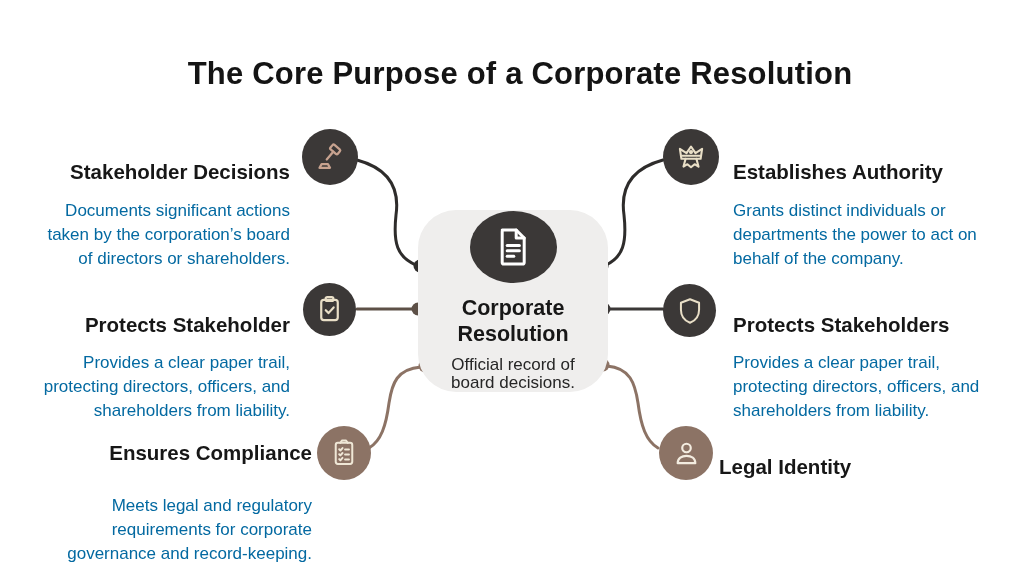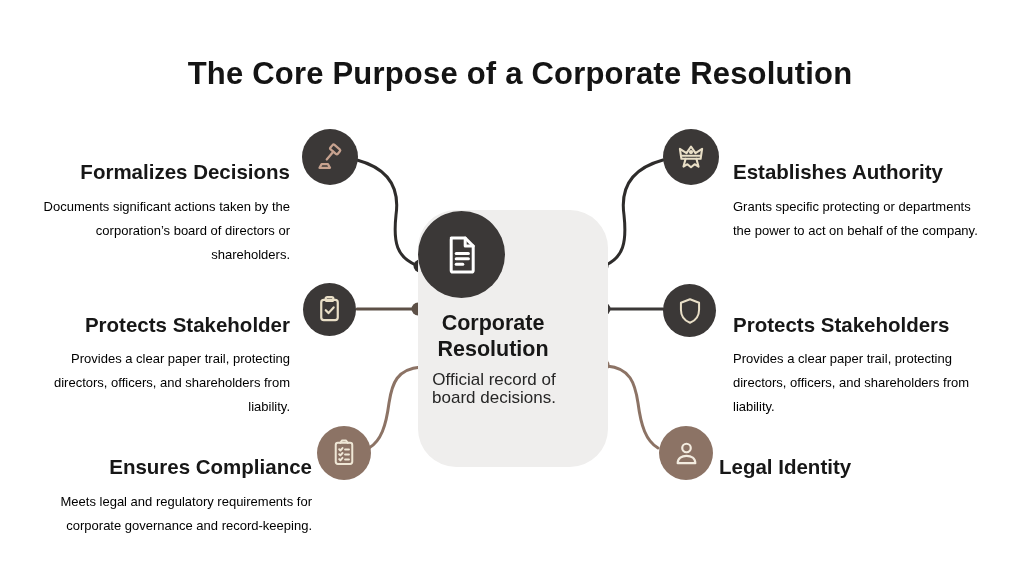--- a/index.html
+++ b/index.html
@@ -101,7 +101,7 @@
     <div class="center-sub">Official record of board decisions.</div>
   </div>
 
-  <h2 class="node-heading ta-r" id="h0">Formalizes Decisions</h2>
+  <h2 class="node-heading ta-r" id="h0">Stakeholder Decisions</h2>
   <p class="node-body ta-r" id="b0">Documents significant actions taken by the corporation’s board of directors or shareholders.</p>
 
   <h2 class="node-heading ta-r" id="h1">Protects Stakeholder</h2>

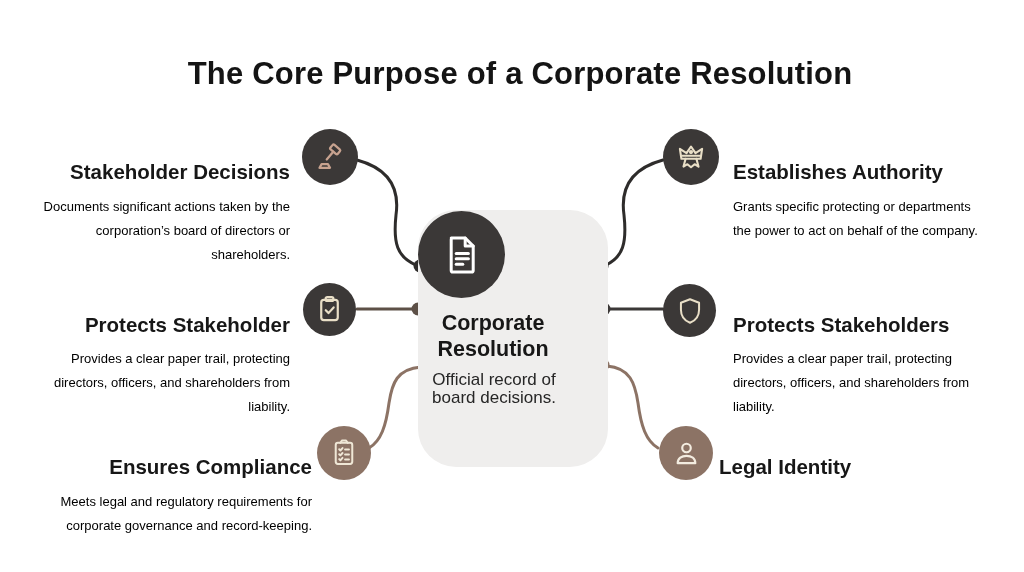--- a/index.html
+++ b/index.html
@@ -15,7 +15,7 @@
     position:absolute;font-size:20.5px;font-weight:700;color:#171717;line-height:24px;
   }
   .node-body{
-    position:absolute;font-size:13px;font-weight:400;color:#000000;line-height:24px;
+    position:absolute;font-size:17px;font-weight:400;color:#0369a1;line-height:24px;
   }
   .ta-r{text-align:right;}
   

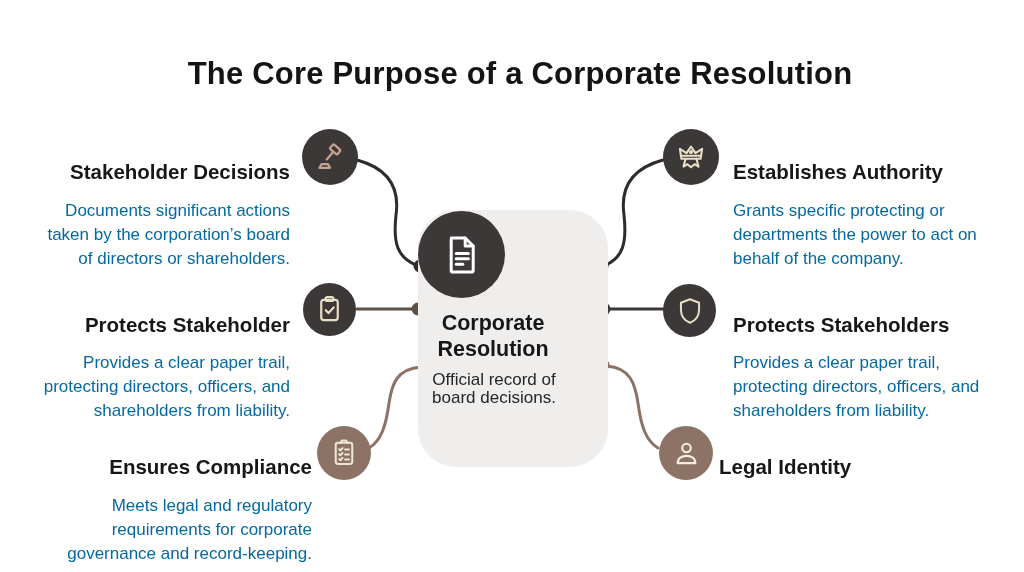--- a/index.html
+++ b/index.html
@@ -111,7 +111,7 @@
   <p class="node-body ta-r" id="b2">Meets legal and regulatory requirements for corporate governance and record-keeping.</p>
 
   <h2 class="node-heading" id="h3">Establishes Authority</h2>
-  <p class="node-body" id="b3">Grants specific protecting or departments the power to act on behalf of the company.</p>
+  <p class="node-body" id="b3">Grants distinct individuals or departments the power to act on behalf of the company.</p>
 
   <h2 class="node-heading" id="h4">Protects Stakeholders</h2>
   <p class="node-body" id="b4">Provides a clear paper trail, protecting directors, officers, and shareholders from liability.</p>

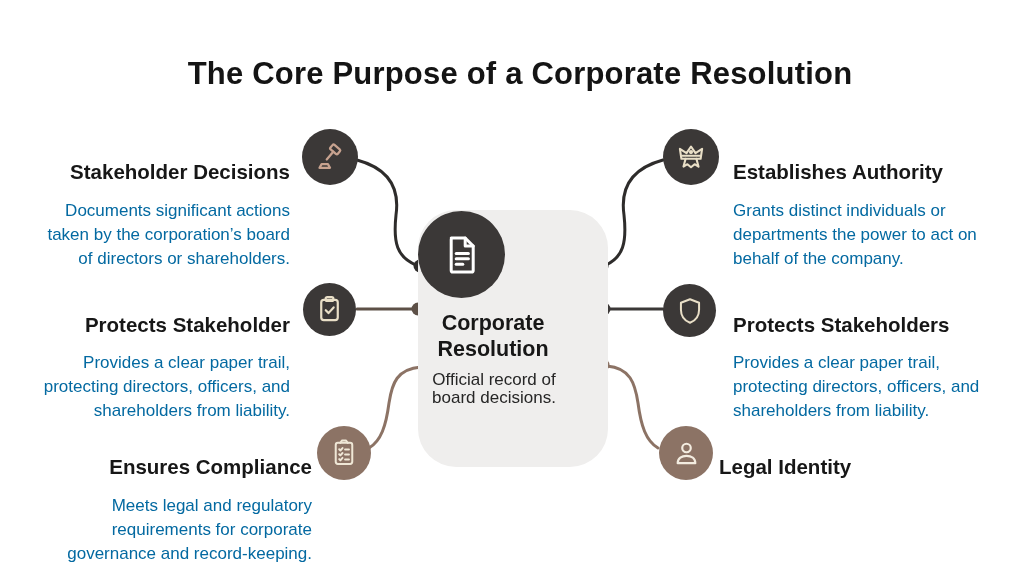--- a/index.html
+++ b/index.html
@@ -47,9 +47,9 @@
   .icon-circle svg{display:block;}
 
   .center-card{
-    position:absolute;left:418px;top:210px;width:190px;height:257px;
+    position:absolute;left:418px;top:210px;width:190px;height:182px;
     background:#efeeed;border-radius:38px;
-    display:flex;flex-direction:column;
+    display:flex;flex-direction:column;align-items:center;
   }
   .center-icon-circle{
     width:87px;height:87px;border-radius:50%;background:#3b3837;margin-top:1px;

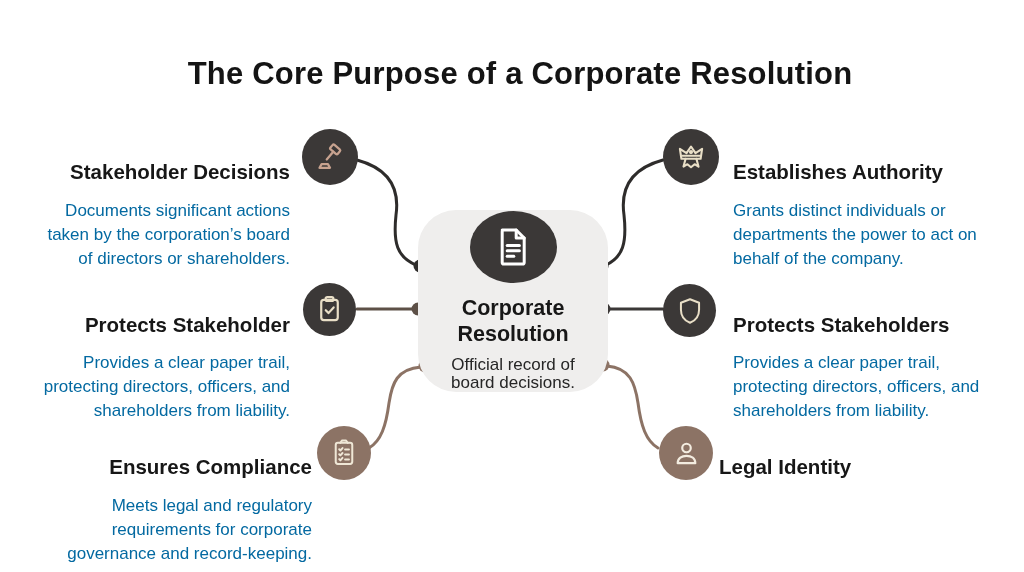--- a/index.html
+++ b/index.html
@@ -23,7 +23,7 @@
   #b0{top:182px;left:32px;width:258px;}
   #h1{top:296px;left:32px;width:258px;}
   #b1{top:334px;left:32px;width:258px;}
-  #h2{top:438px;left:54px;width:258px;}
+  #h2{top:424px;left:54px;width:258px;}
   #b2{top:477px;left:54px;width:258px;}
   
   #h3{top:143px;left:733px;width:266px;}

